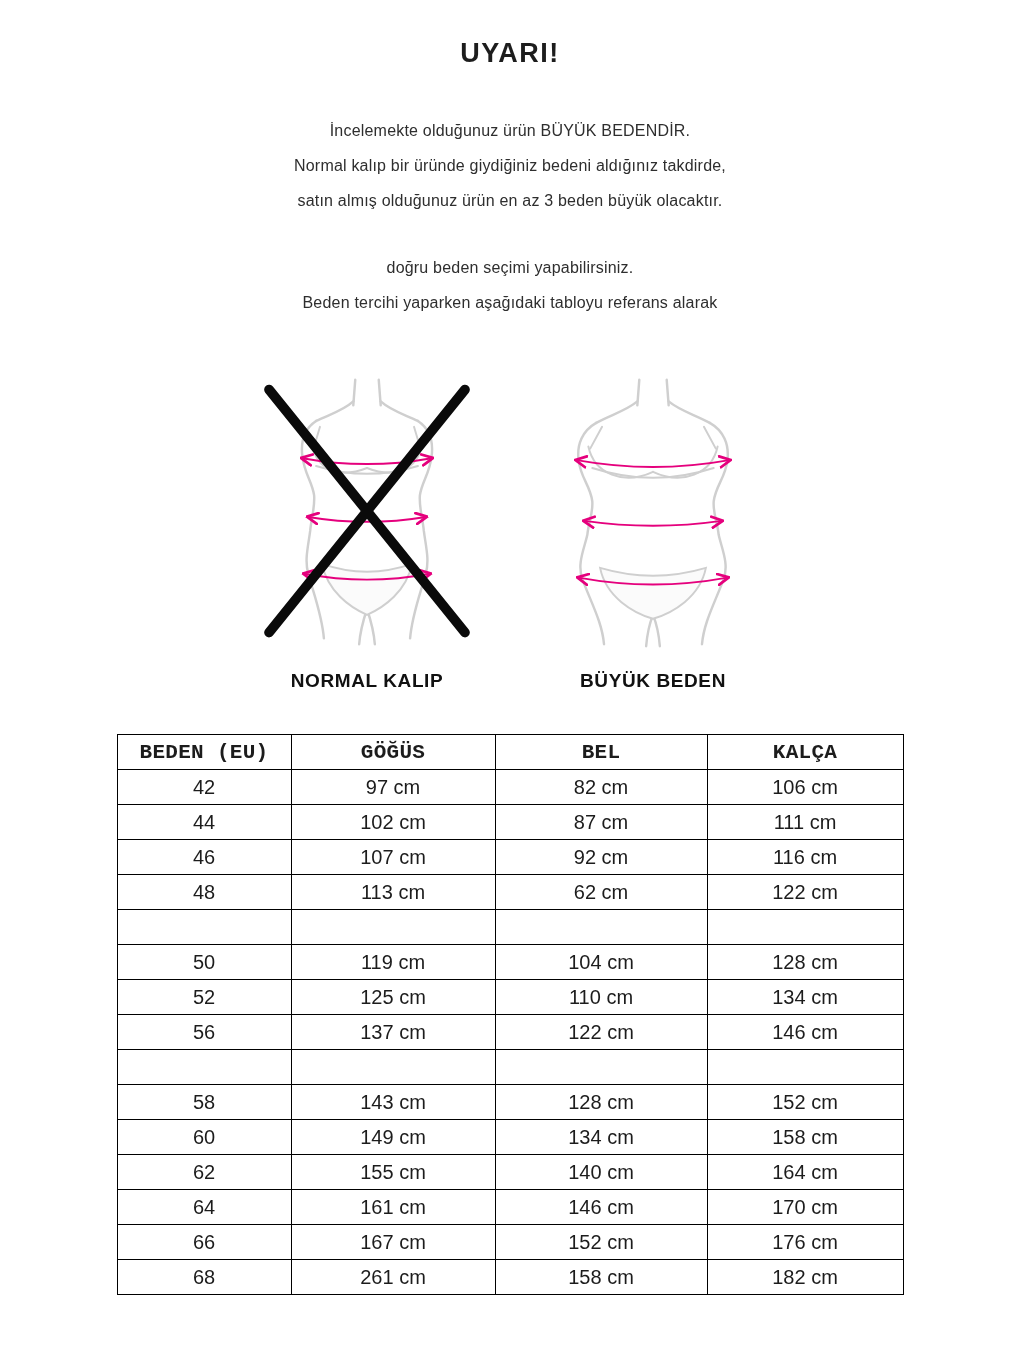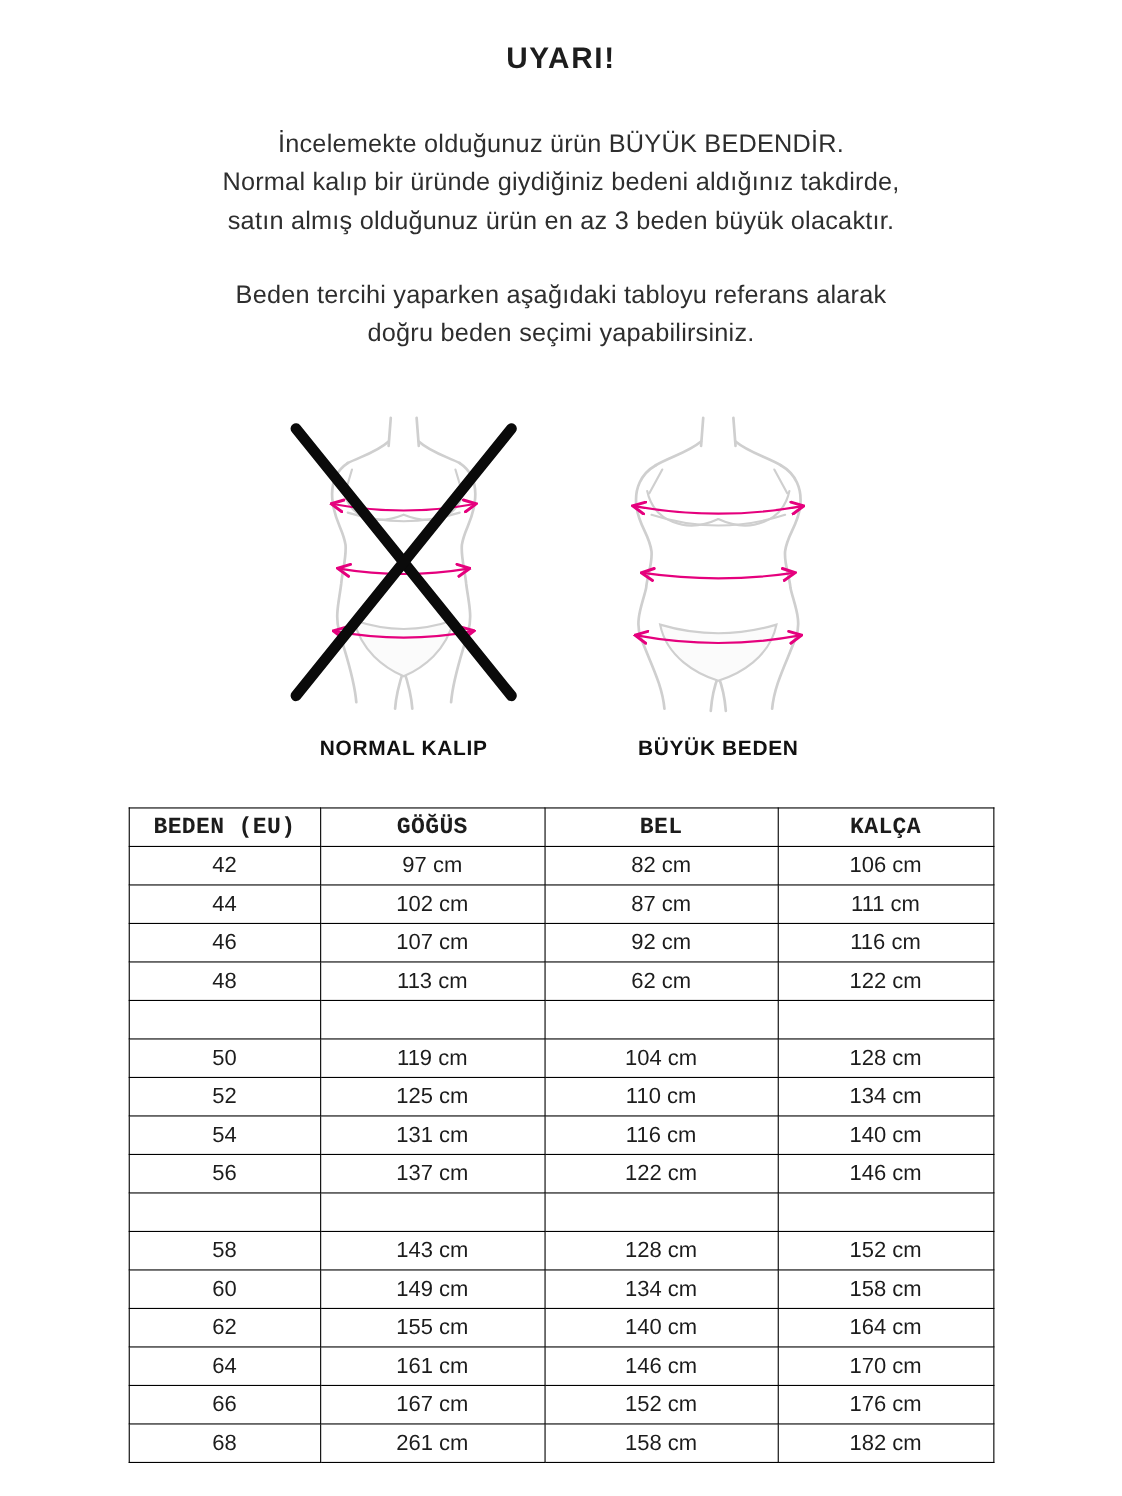--- a/index.html
+++ b/index.html
@@ -26,7 +26,7 @@
   }
   .para{
     text-align:center;
-    font-size:23px;line-height:35px;
+    font-size:16px;line-height:35px;
     color:#2e2e2e;
     letter-spacing:0.2px;
   }

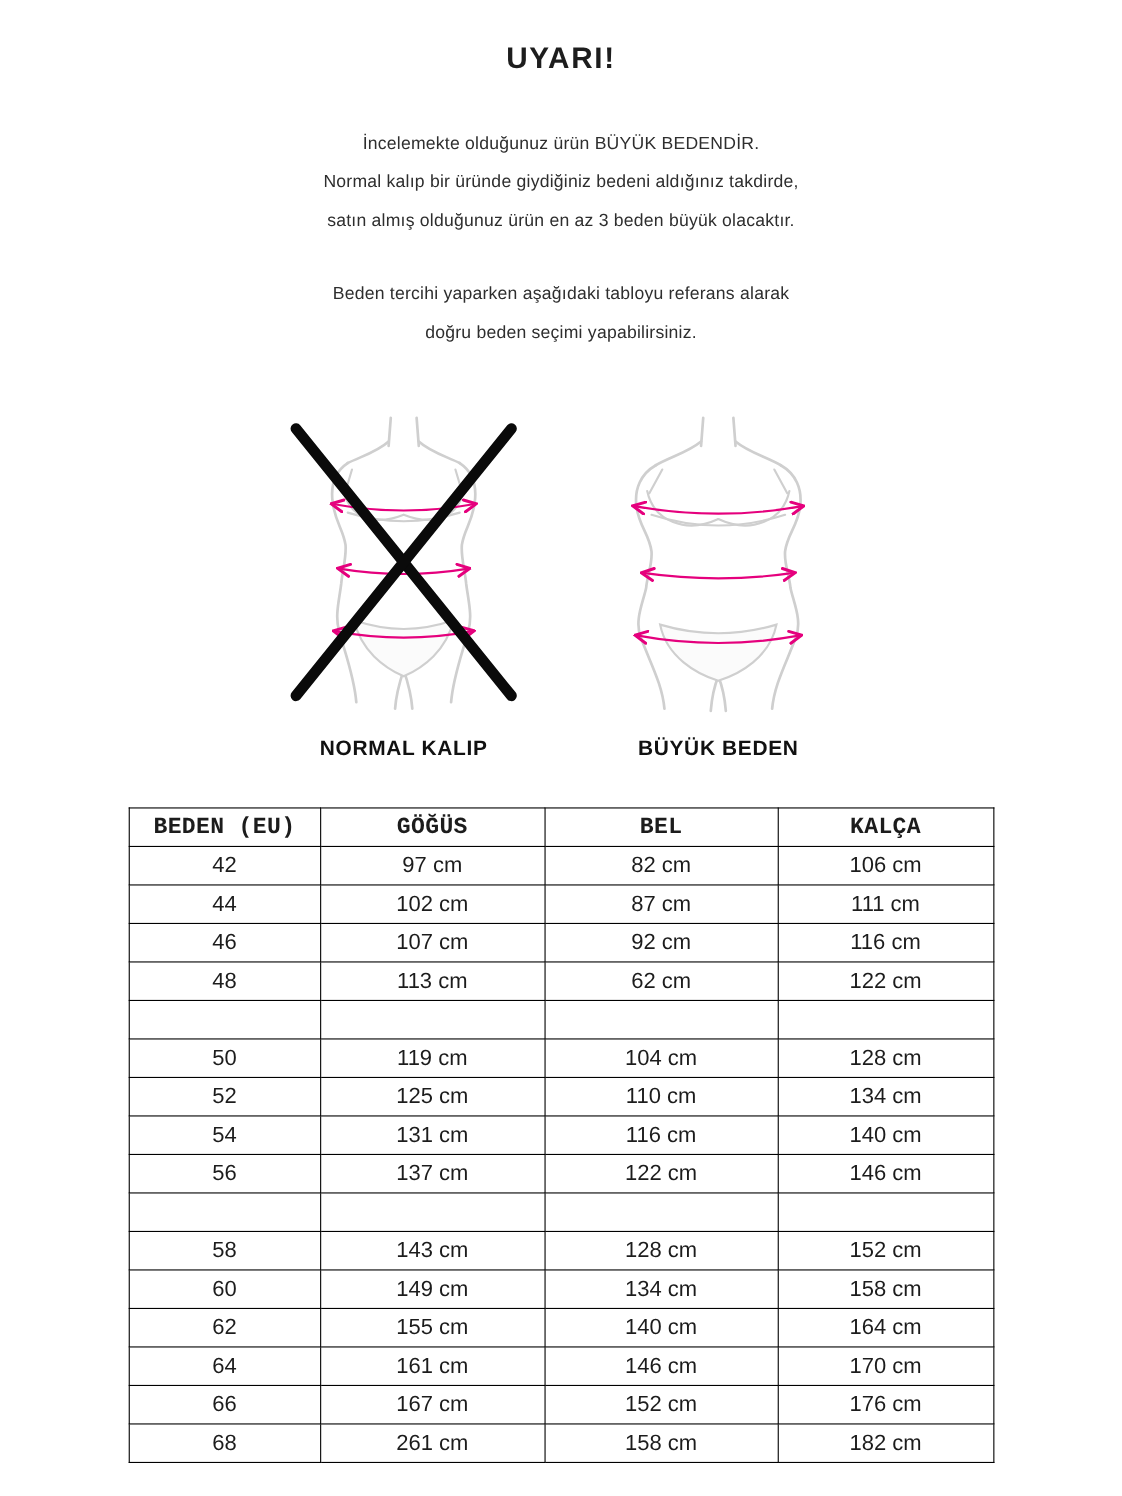--- a/index.html
+++ b/index.html
@@ -83,8 +83,8 @@
   </div>
 
   <div class="para">
+    <div>doğru beden seçimi yapabilirsiniz.</div>
     <div>Beden tercihi yaparken aşağıdaki tabloyu referans alarak</div>
-    <div>doğru beden seçimi yapabilirsiniz.</div>
   </div>
 
   <div class="figures">

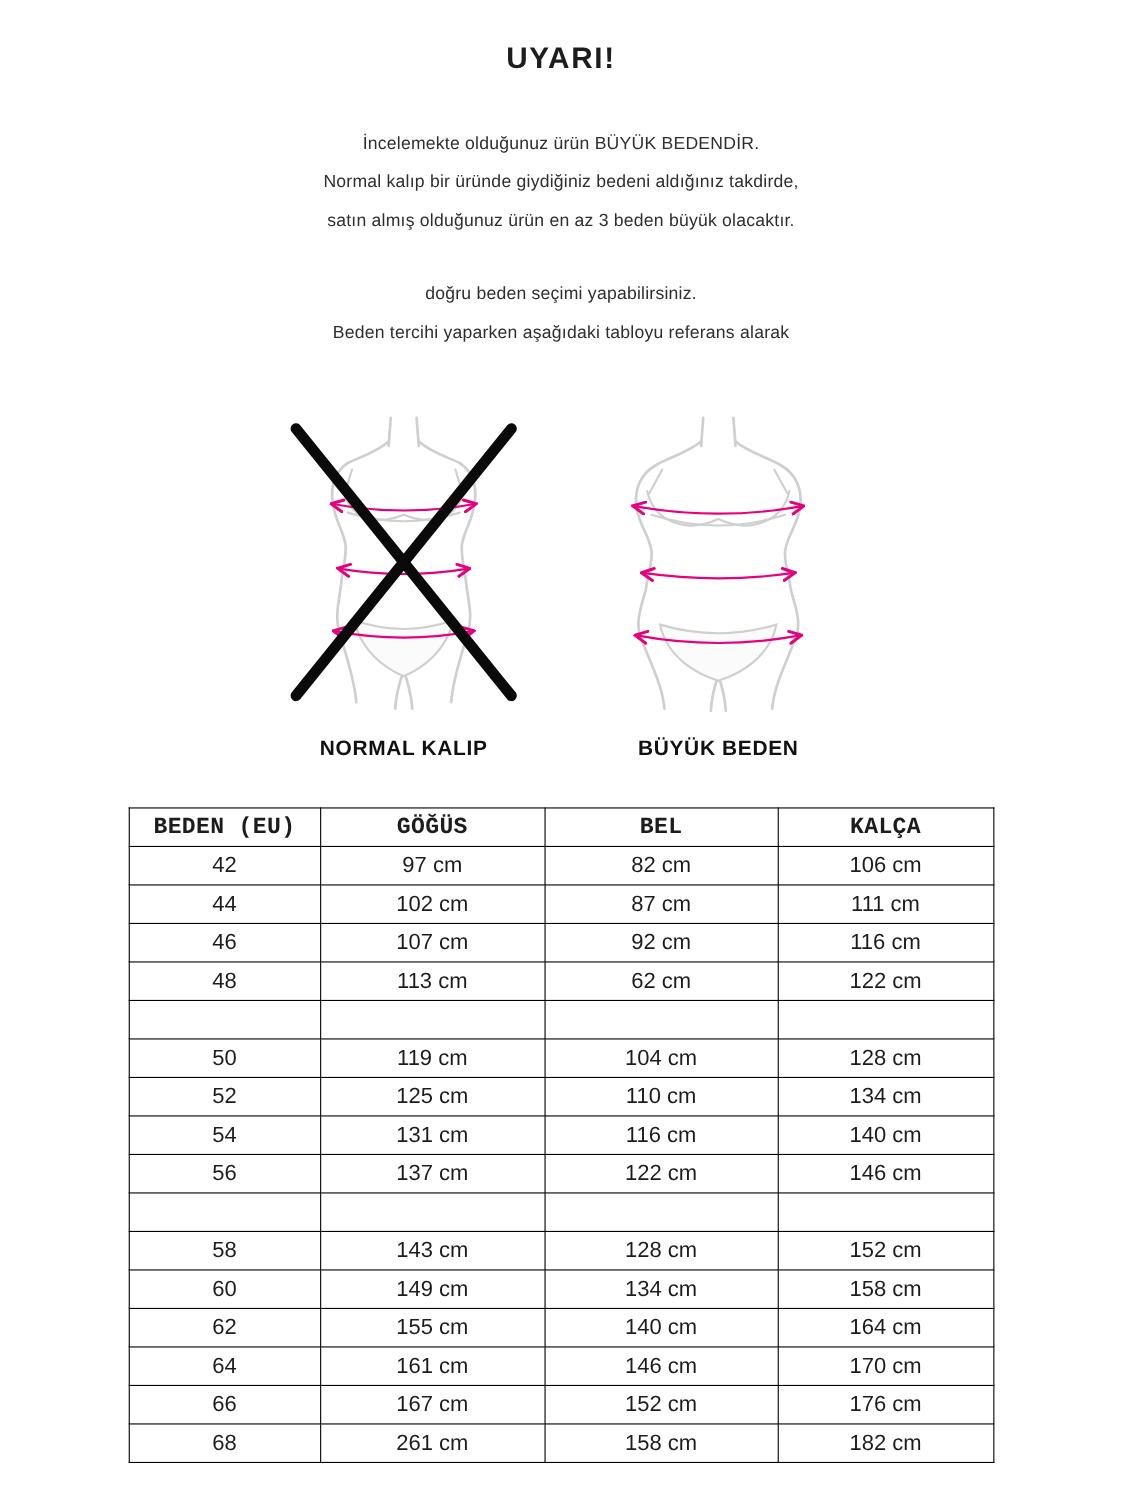--- a/index.html
+++ b/index.html
@@ -224,12 +224,6 @@
             <td>134 cm</td>
           </tr>
           <tr>
-            <td>54</td>
-            <td>131 cm</td>
-            <td>116 cm</td>
-            <td>140 cm</td>
-          </tr>
-          <tr>
             <td>56</td>
             <td>137 cm</td>
             <td>122 cm</td>

